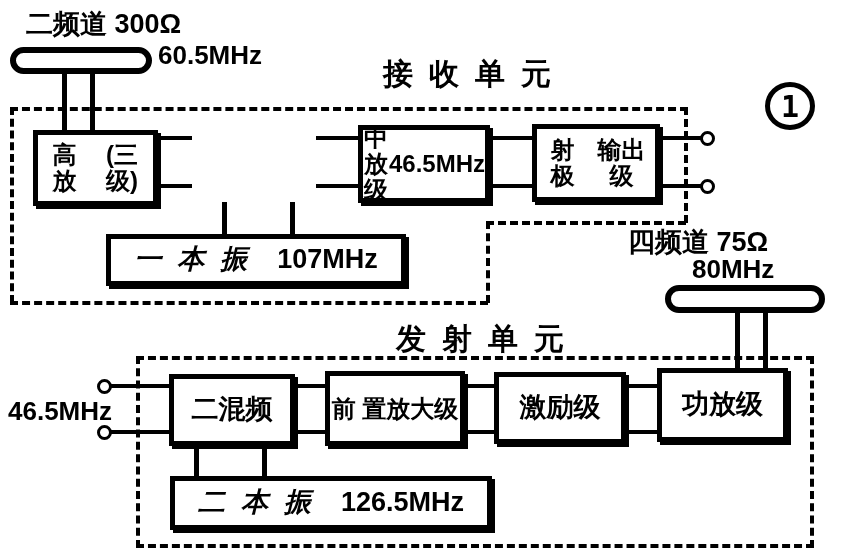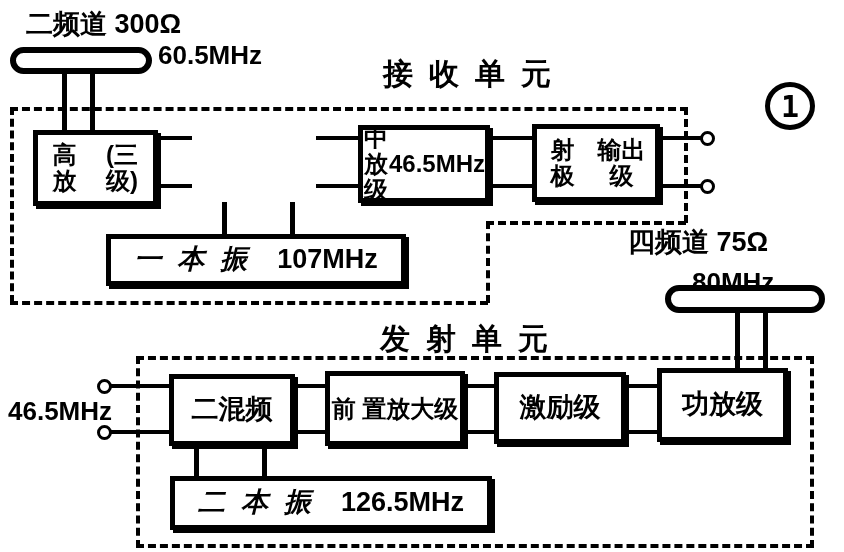--- a/index.html
+++ b/index.html
@@ -120,7 +120,7 @@
   <div class="lbl t26" style="left:158px;top:40px;">60.5MHz</div>
   <div class="lbl title" style="left:383px;top:54px;">接收单元</div>
   <div class="lbl t27" style="left:628px;top:224px;">四频道 75Ω</div>
-  <div class="lbl t26" style="left:692px;top:254px;margin-top:13px;">80MHz</div>
+  <div class="lbl t26" style="left:692px;top:254px;">80MHz</div>
   <div class="lbl title" style="left:380px;top:319px;">发射单元</div>
   <div class="lbl t26" style="left:8px;top:396px;">46.5MHz</div>
 

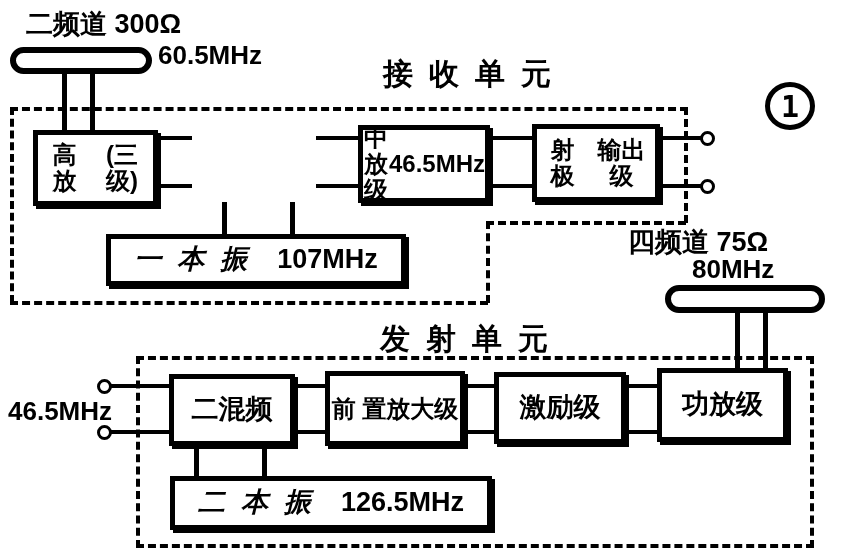--- a/index.html
+++ b/index.html
@@ -121,7 +121,7 @@
   <div class="lbl title" style="left:383px;top:54px;">接收单元</div>
   <div class="lbl t27" style="left:628px;top:224px;">四频道 75Ω</div>
   <div class="lbl t26" style="left:692px;top:254px;">80MHz</div>
-  <div class="lbl title" style="left:380px;top:319px;">发射单元</div>
+  <div class="lbl title" style="left:396px;top:319px;">发射单元</div>
   <div class="lbl t26" style="left:8px;top:396px;">46.5MHz</div>
 
   <div class="badge" style="left:765px;top:82px;">

